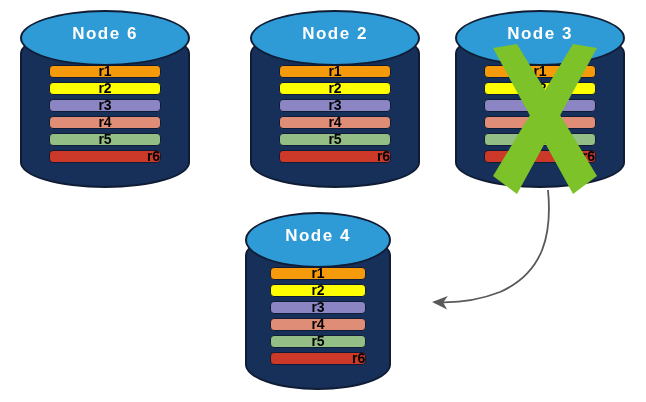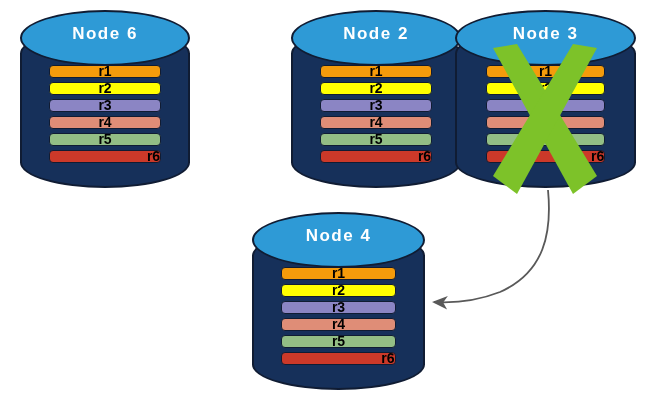--- a/index.html
+++ b/index.html
@@ -114,7 +114,7 @@
     </div>
   </div>
 
-  <div class="node" style="left:250px; top:10px; width:170px; height:178px;margin-left:41px;">
+  <div class="node" style="left:250px; top:10px; width:170px; height:178px;">
     <div class="cyl-body"></div>
     <div class="cyl-top"></div>
     <div class="node-label">Node  2</div>

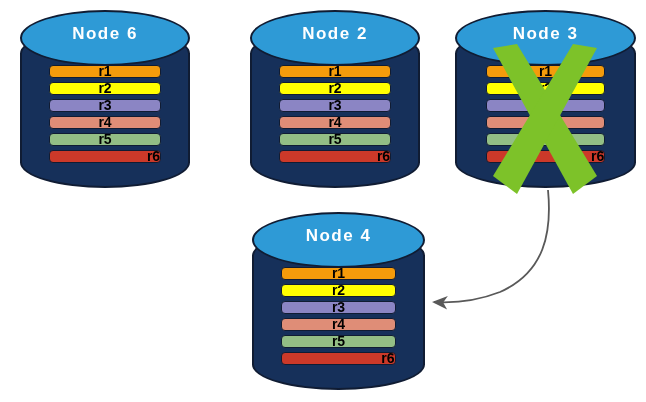--- a/index.html
+++ b/index.html
@@ -128,7 +128,7 @@
     </div>
   </div>
 
-  <div class="node" style="left:455px; top:10px; width:170px; height:178px;padding-left:11px;">
+  <div class="node" style="left:455px; top:10px; width:170px; height:178px;">
     <div class="cyl-body"></div>
     <div class="cyl-top"></div>
     <div class="node-label">Node  3</div>

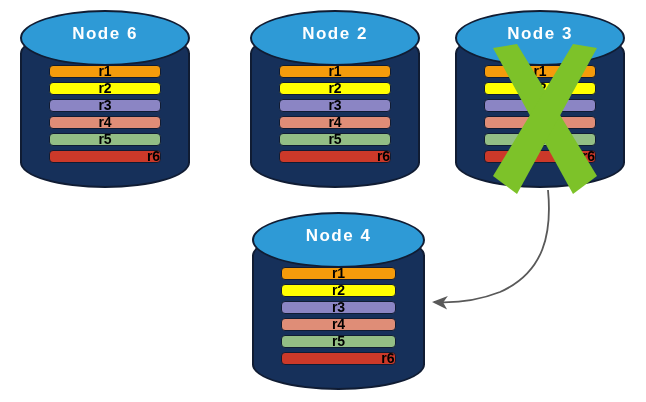--- a/index.html
+++ b/index.html
@@ -149,7 +149,7 @@
     </svg>
   </div>
 
-  <div class="node" style="left:252px; top:212px; width:173px; height:178px;">
+  <div class="node" style="left:245px; top:212px; width:146px; height:178px;">
     <div class="cyl-body"></div>
     <div class="cyl-top"></div>
     <div class="node-label">Node  4</div>

